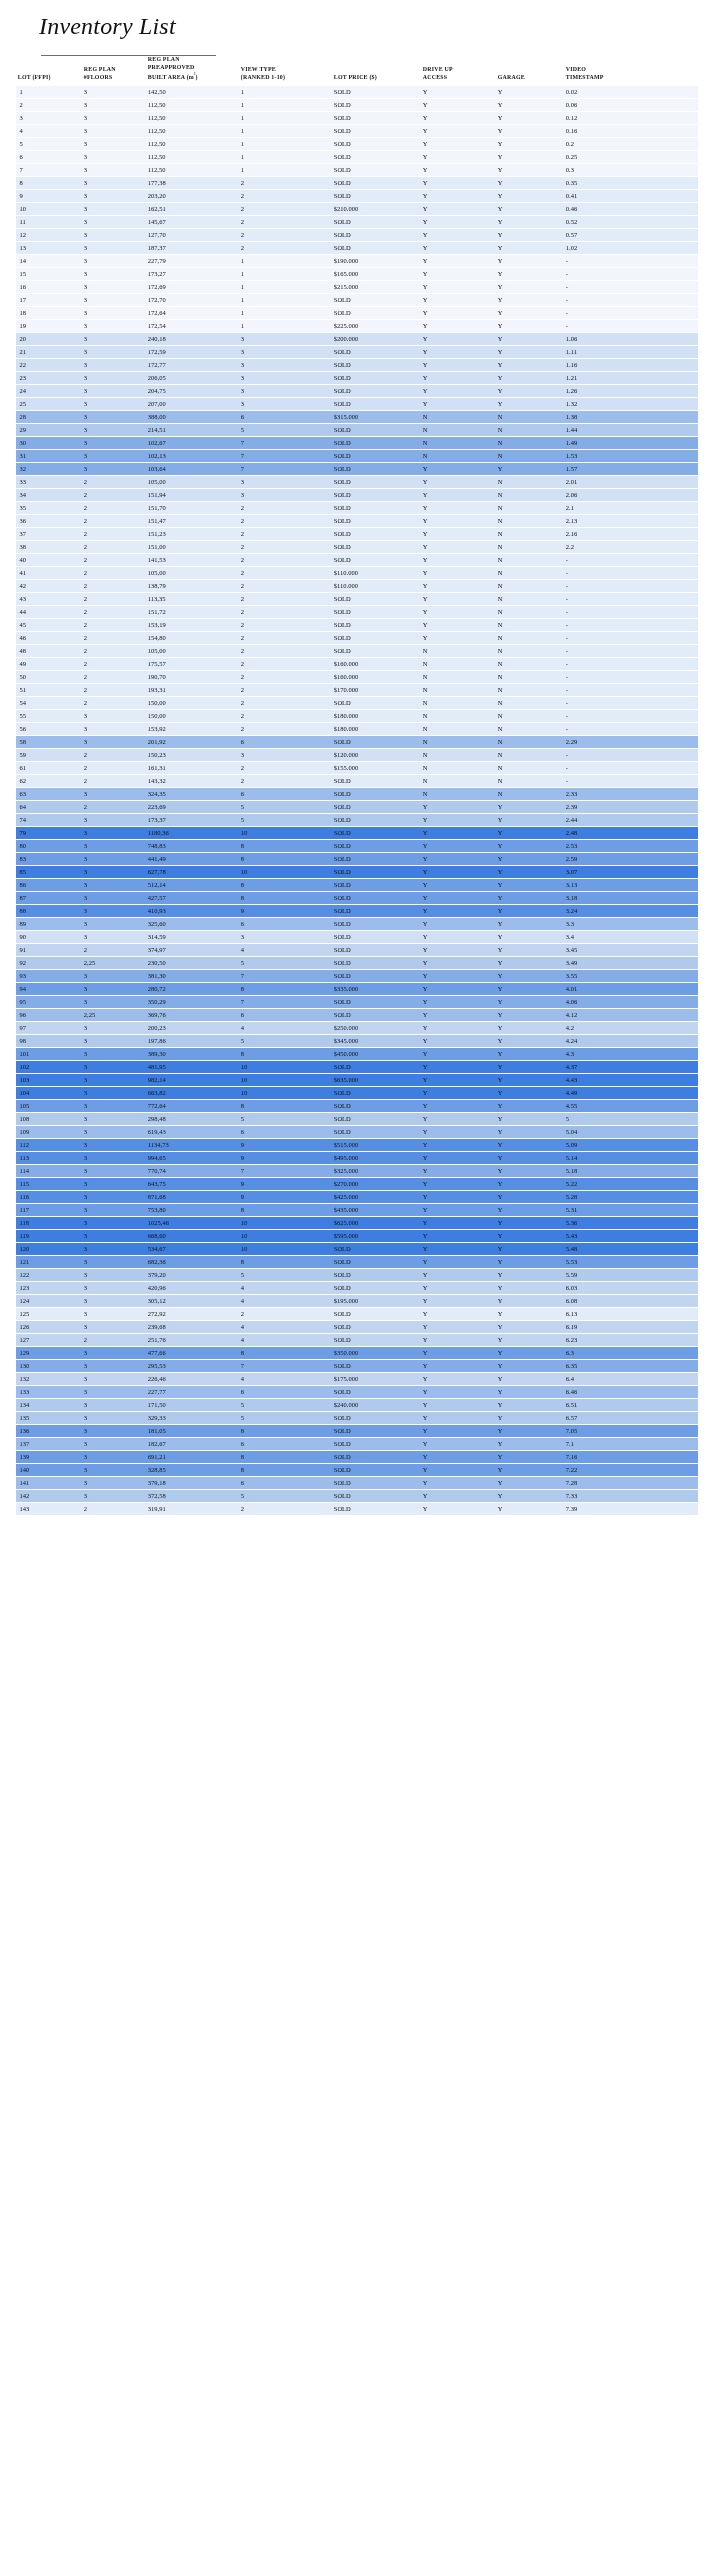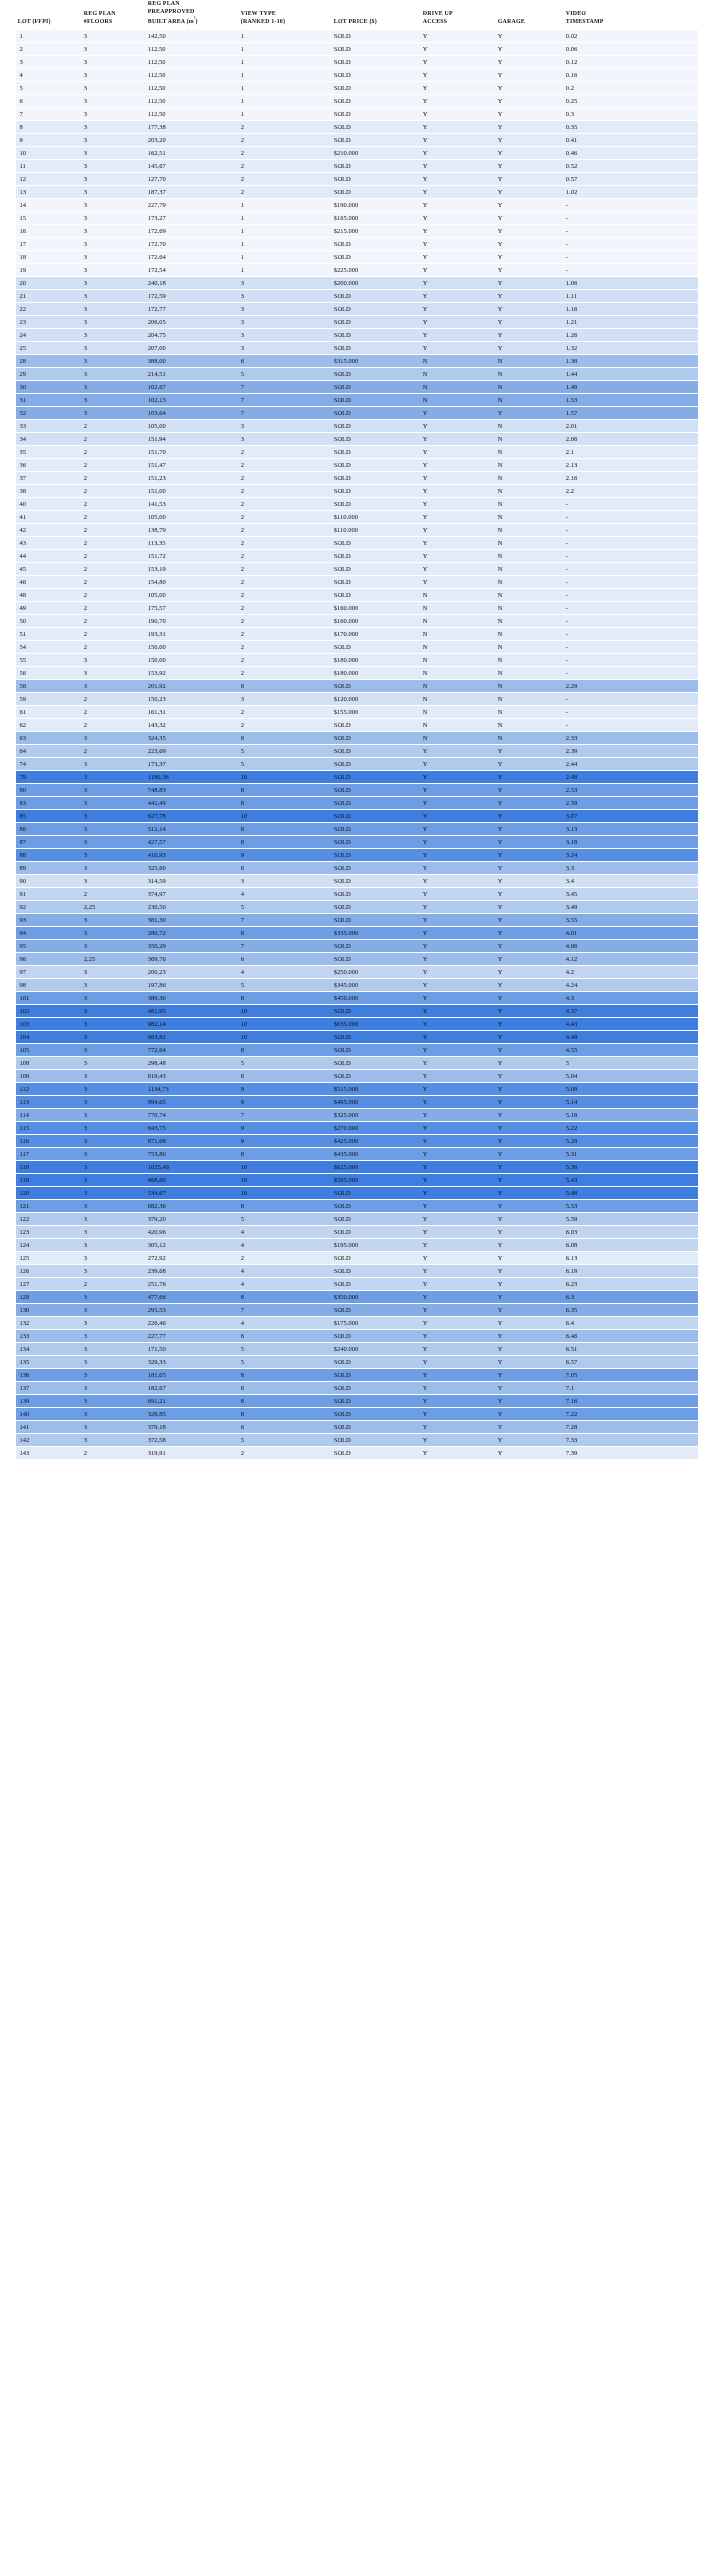--- a/index.html
+++ b/index.html
@@ -103,6 +103,10 @@
 
 <div id="page">
 
+  <div class="title-block">
+    <h1 class="doc-title">Inventory List</h1>
+    <div class="title-rule"></div>
+  </div>
 
   <div class="table-wrap">
     <table class="inventory">

